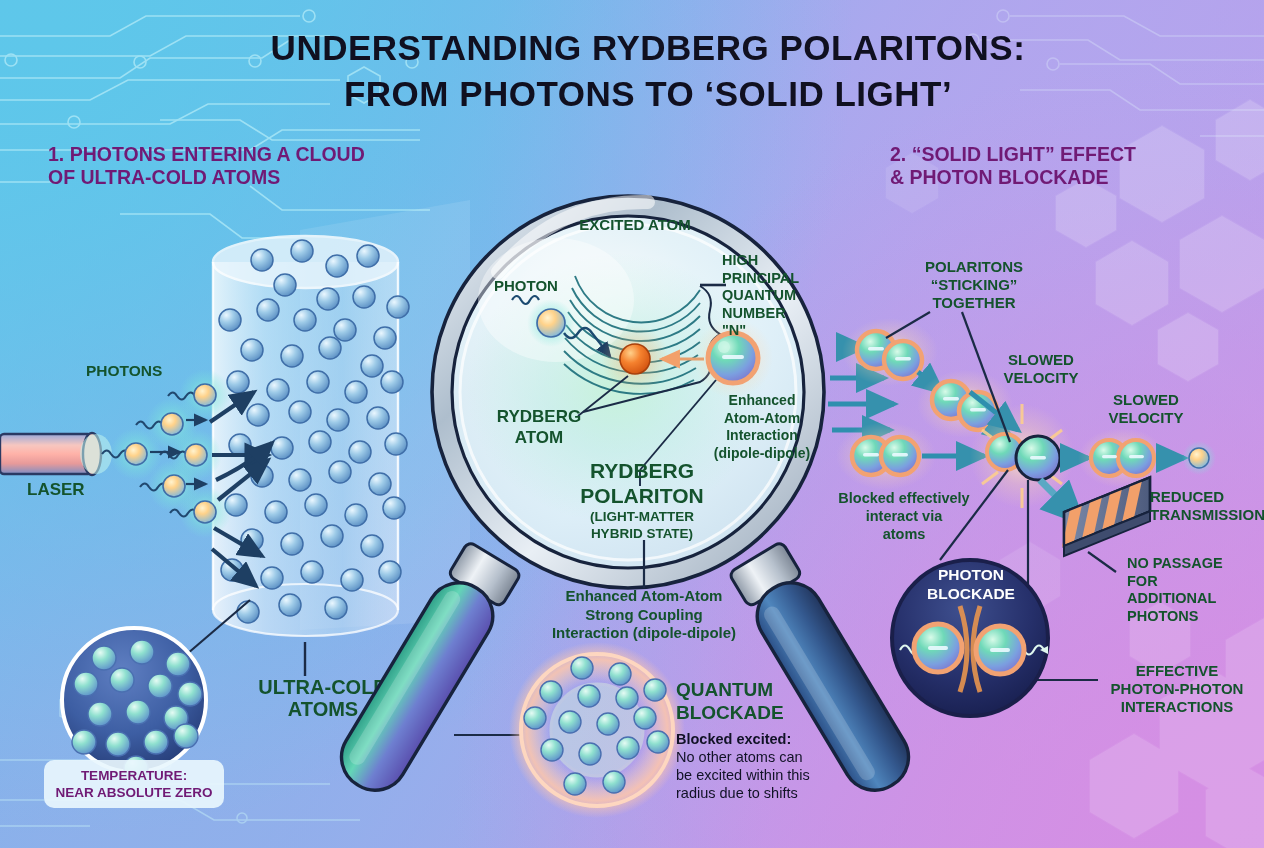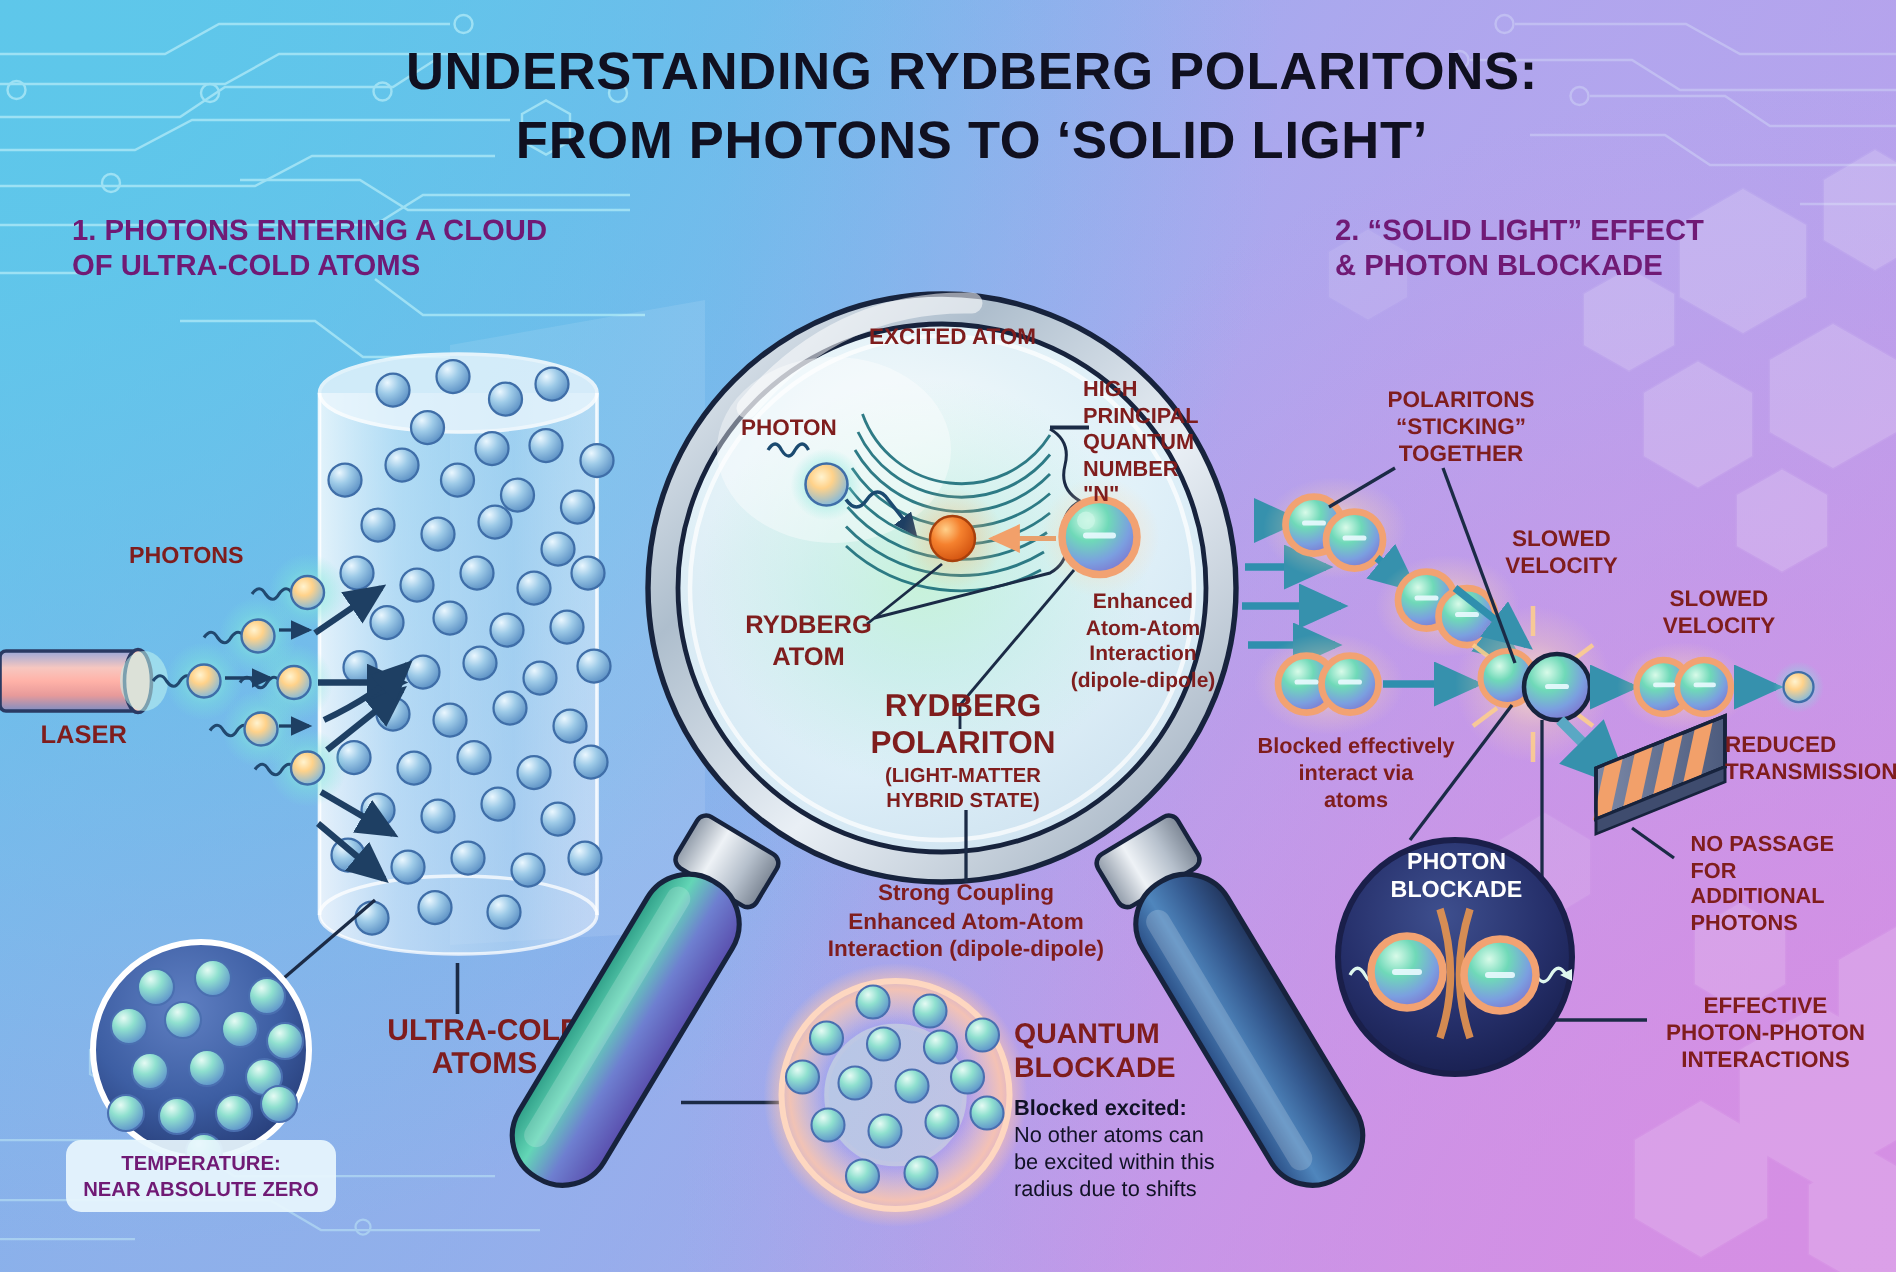--- a/index.html
+++ b/index.html
@@ -34,7 +34,7 @@
     font-size:19.5px; color:#701a75; line-height:23px; text-transform:uppercase;
   }
 
-  .lbl { position:absolute; font-weight:bold; color:#7f1d1d; }
+  .lbl { position:absolute; font-weight:bold; color:#14532d; }
   .lbl.caps { text-transform:uppercase; }
   .white { color:#ffffff; }
 

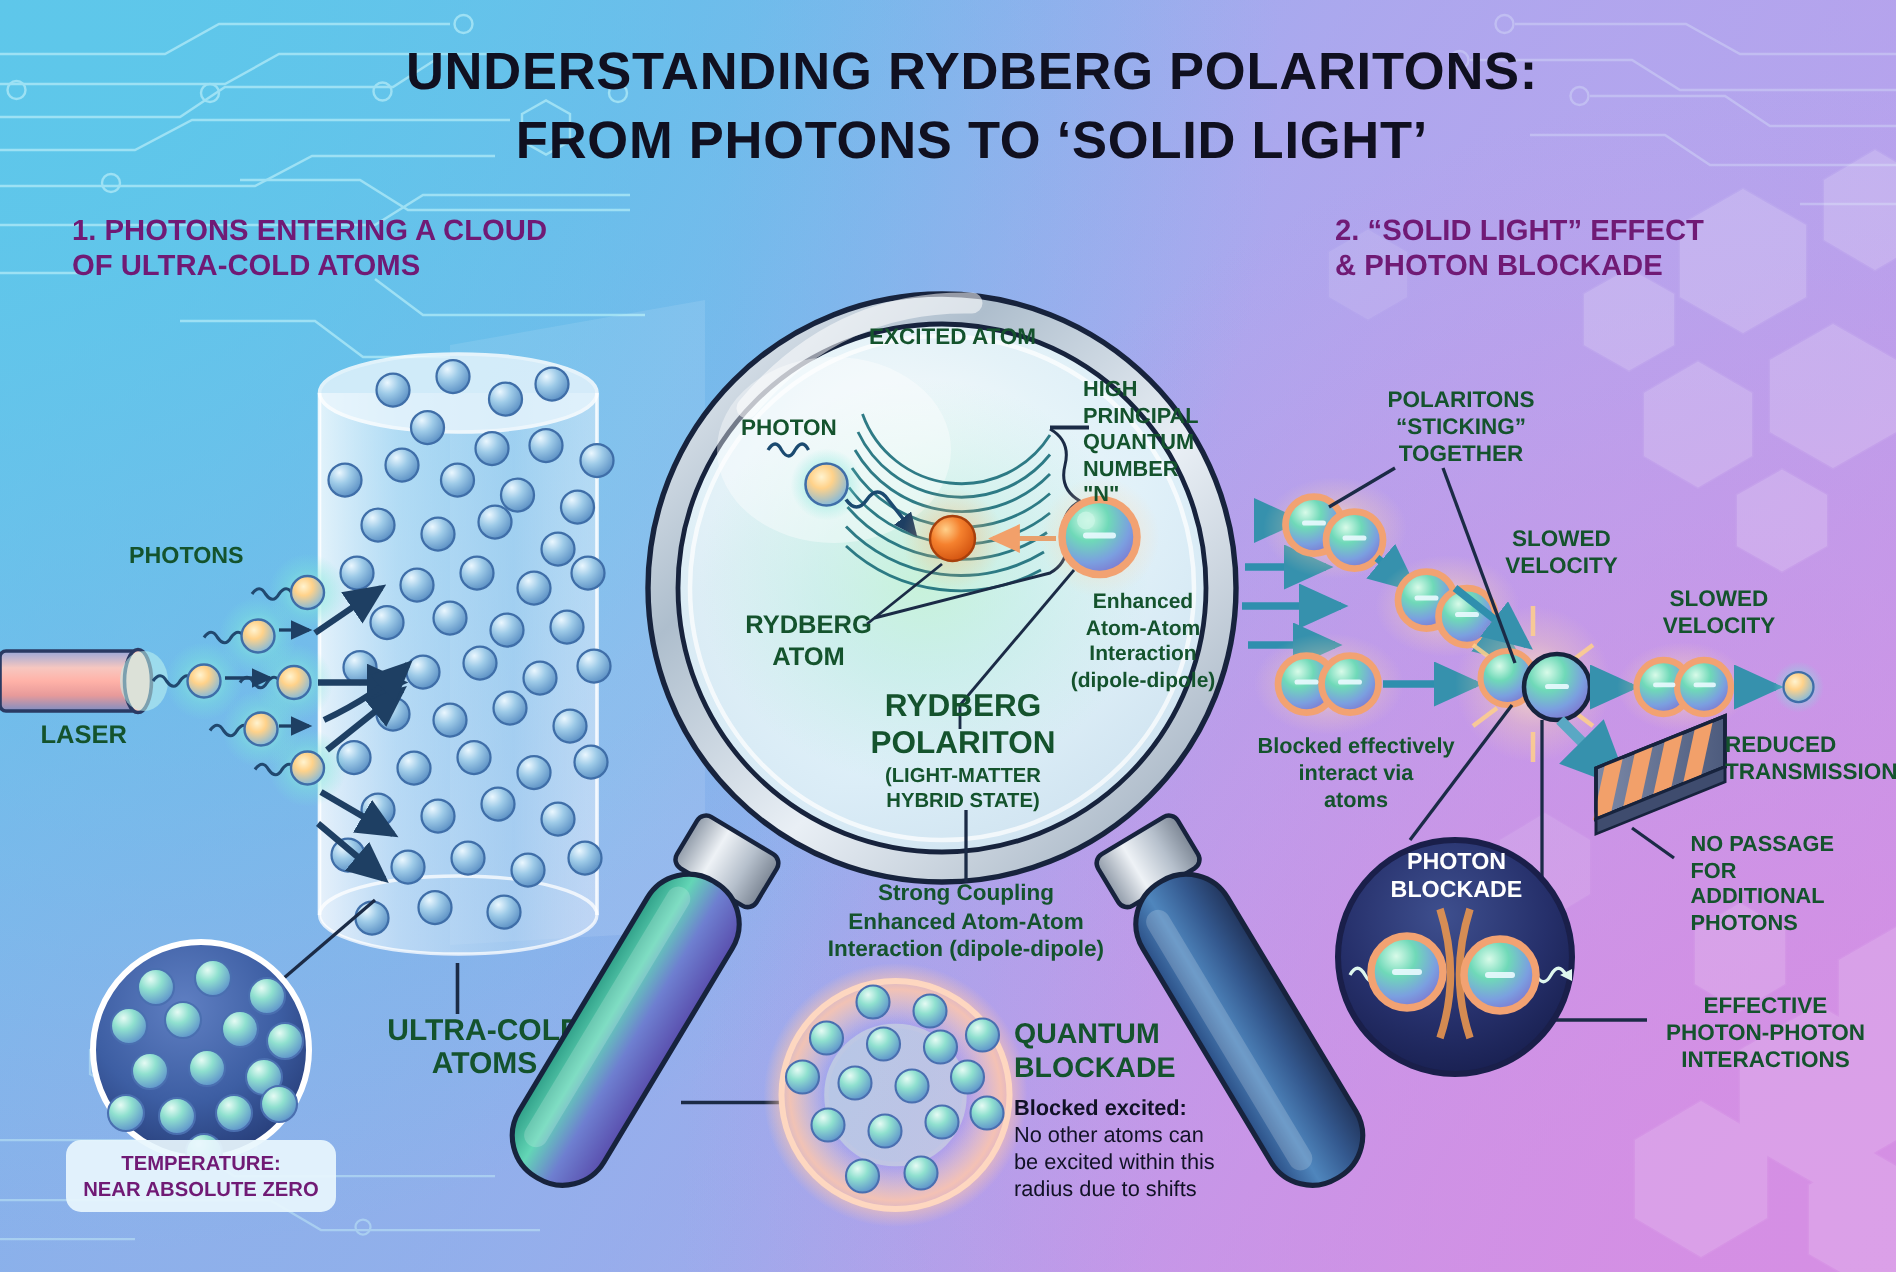--- a/index.html
+++ b/index.html
@@ -502,8 +502,8 @@
   </div>
 
   <div class="lbl" style="left:524px; top:587px; width:240px; text-align:center; font-size:15px; line-height:18.5px;">
+    <div>Enhanced Atom-Atom</div>
     <div>Strong Coupling</div>
-    <div>Enhanced Atom-Atom</div>
     <div>Interaction (dipole-dipole)</div>
   </div>
 

